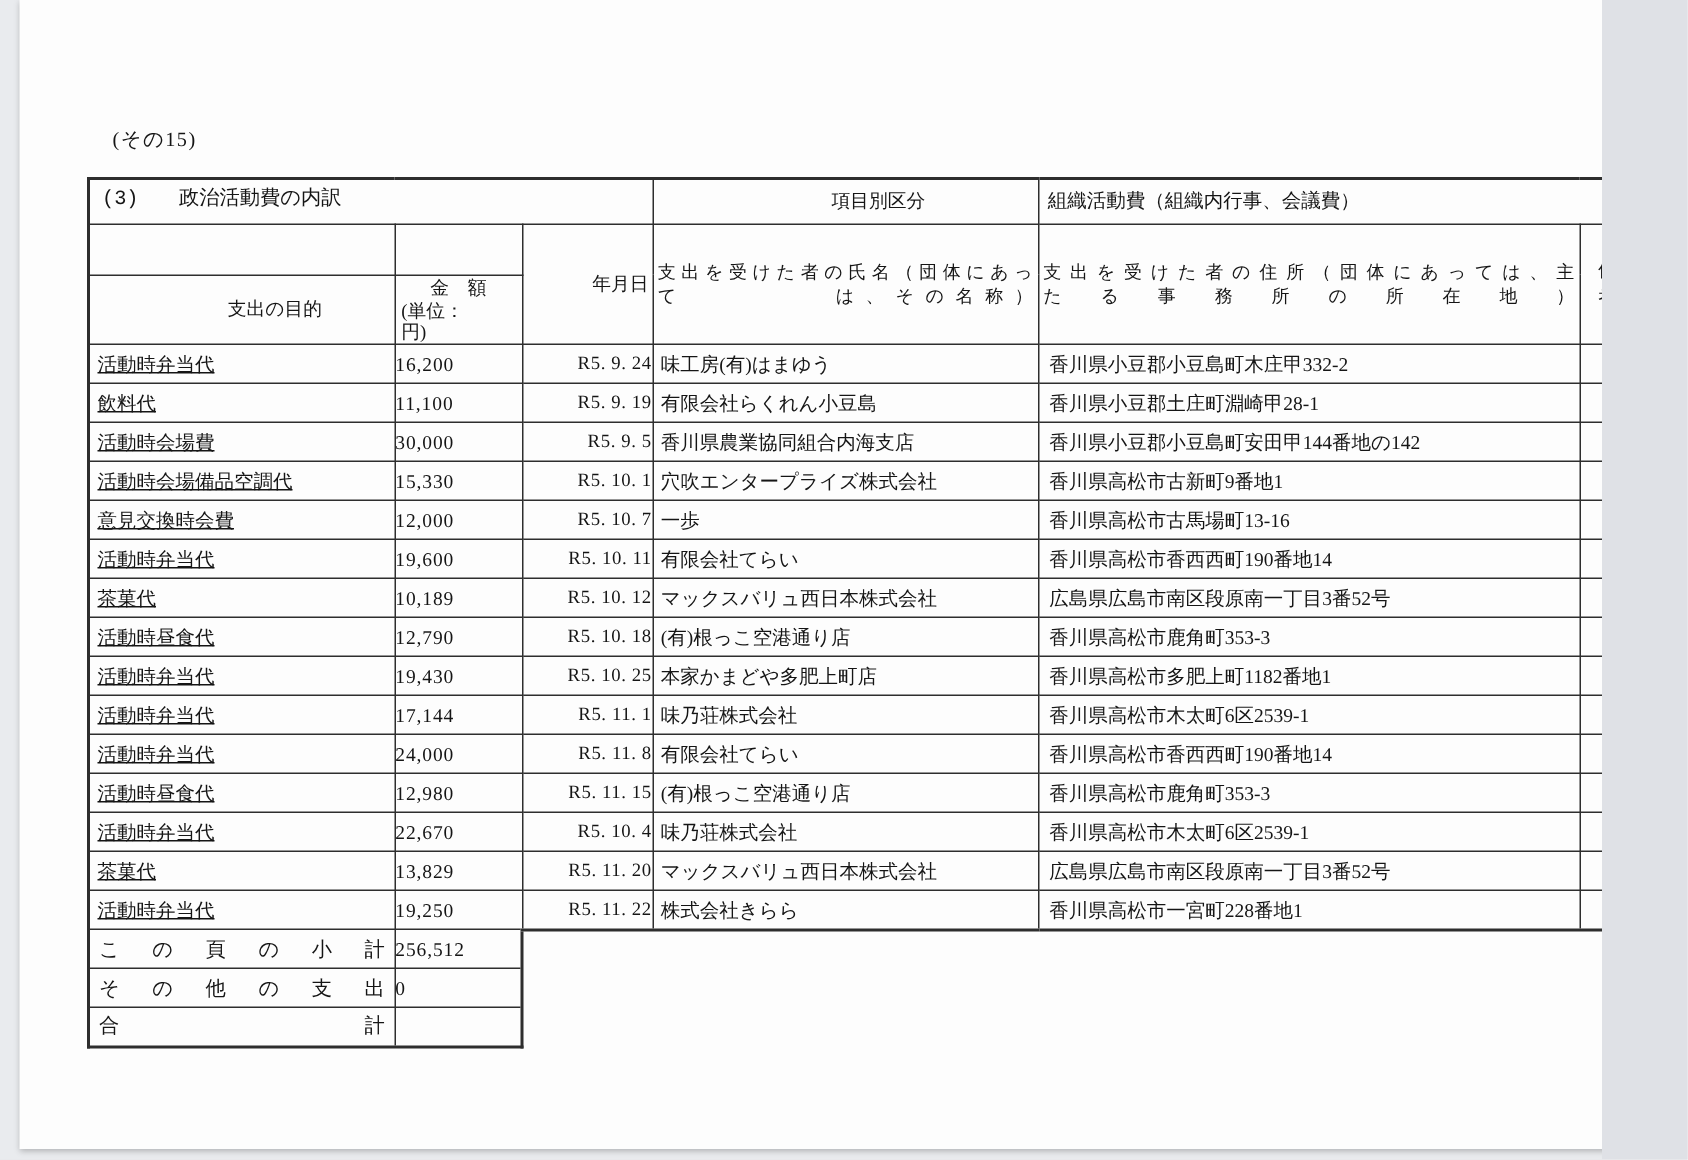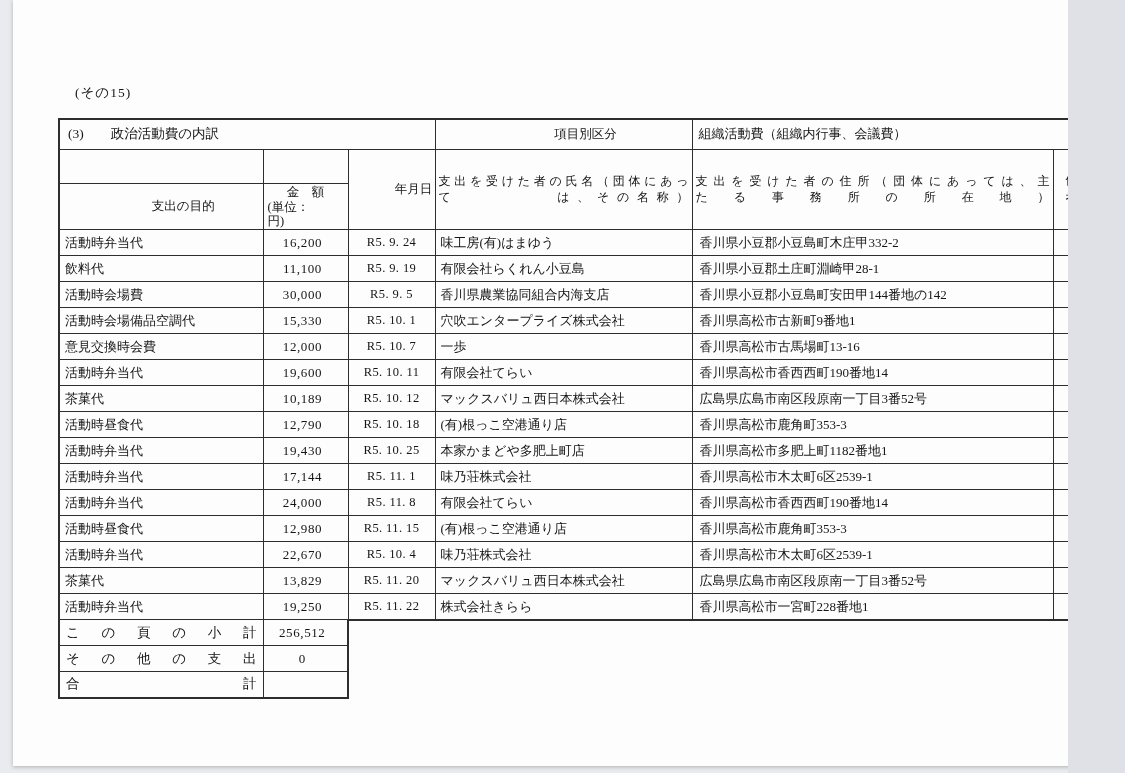--- a/index.html
+++ b/index.html
@@ -37,7 +37,7 @@
   tr.rowC td { height:45px; }
   tbody#data-rows td { height:26px; }
   tr.sumrow td { height:26px;margin-top:35px; }
-  .title-cell { padding-left:8px; font-size:13.5px; }
+  .title-cell { padding-left:8px; font-size:13.5px;font-family:Liberation Mono, monospace; }
   .center { text-align:center;padding-left:44px; }
   .cat-value { padding-left:6px; font-size:13px; }
   .hdr { font-size:12.5px; }

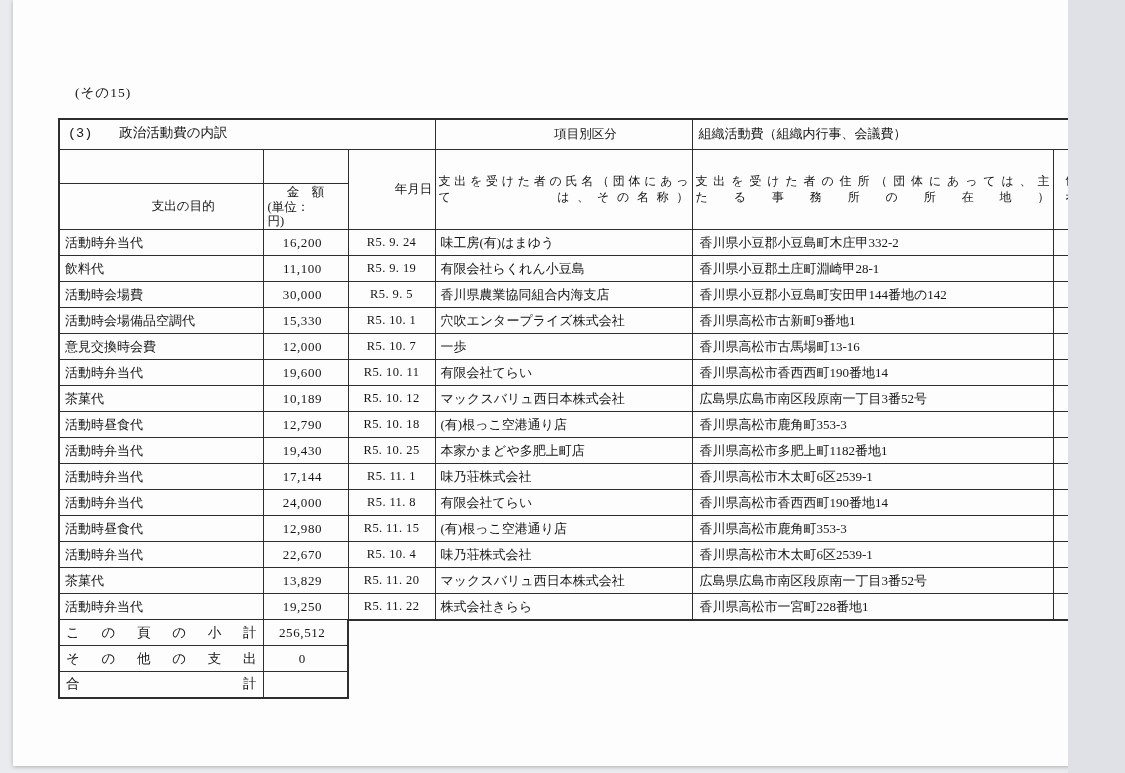--- a/index.html
+++ b/index.html
@@ -47,7 +47,7 @@
   .amt-hdr .l1 { text-align:center; }
   .amt-hdr .l2, .amt-hdr .l3 { text-align:left; line-height:1.15; }
   .note-hdr { text-align:center; font-size:12.5px; line-height:1.4; white-space:normal; }
-  .c-purpose { padding-left:5px; }
+  .c-purpose { padding-left:5px;text-decoration:underline; }
   .c-amt { text-align:center; padding-right:6px; letter-spacing:0.6px; }
   .c-date { text-align:center; font-size:12.5px; letter-spacing:0.4px; }
   .c-payee { padding-left:5px;margin-top:44px; }

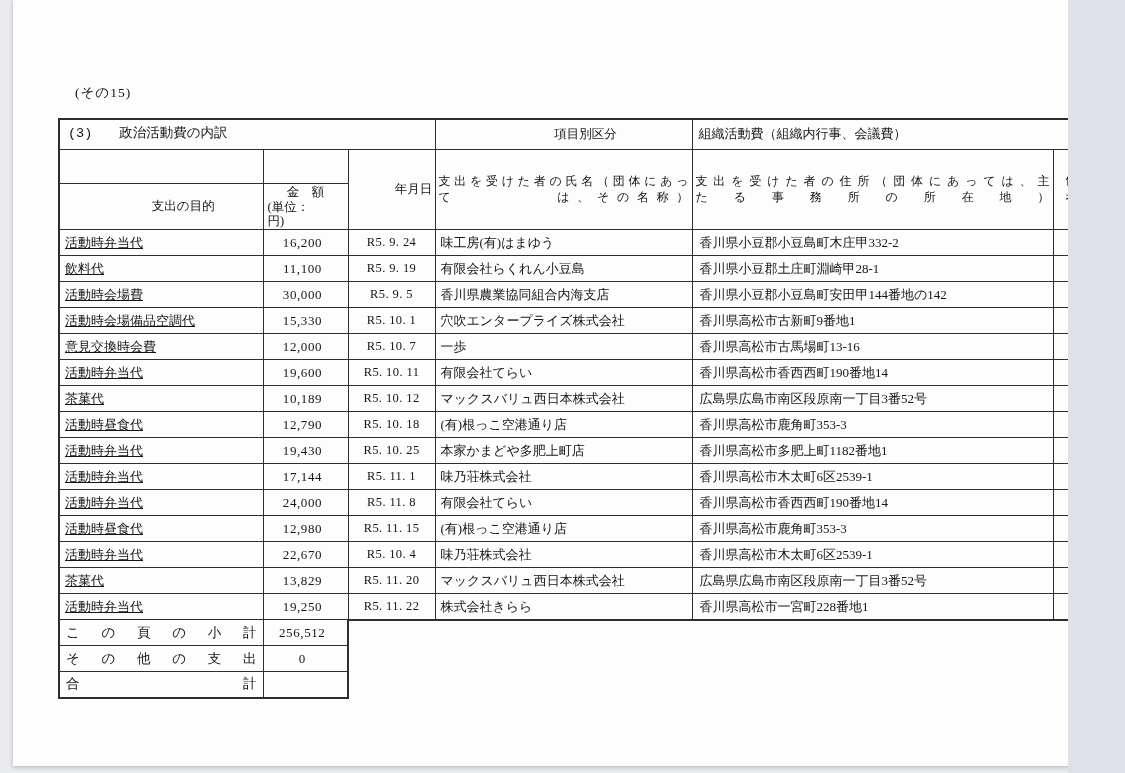--- a/index.html
+++ b/index.html
@@ -48,7 +48,7 @@
   .amt-hdr .l2, .amt-hdr .l3 { text-align:left; line-height:1.15; }
   .note-hdr { text-align:center; font-size:12.5px; line-height:1.4; white-space:normal; }
   .c-purpose { padding-left:5px;text-decoration:underline; }
-  .c-amt { text-align:center; padding-right:6px; letter-spacing:0.6px; }
+  .c-amt { text-align:left; padding-right:6px; letter-spacing:0.6px; }
   .c-date { text-align:center; font-size:12.5px; letter-spacing:0.4px; }
   .c-payee { padding-left:5px;margin-top:44px; }
   .c-addr { padding-left:7px; }

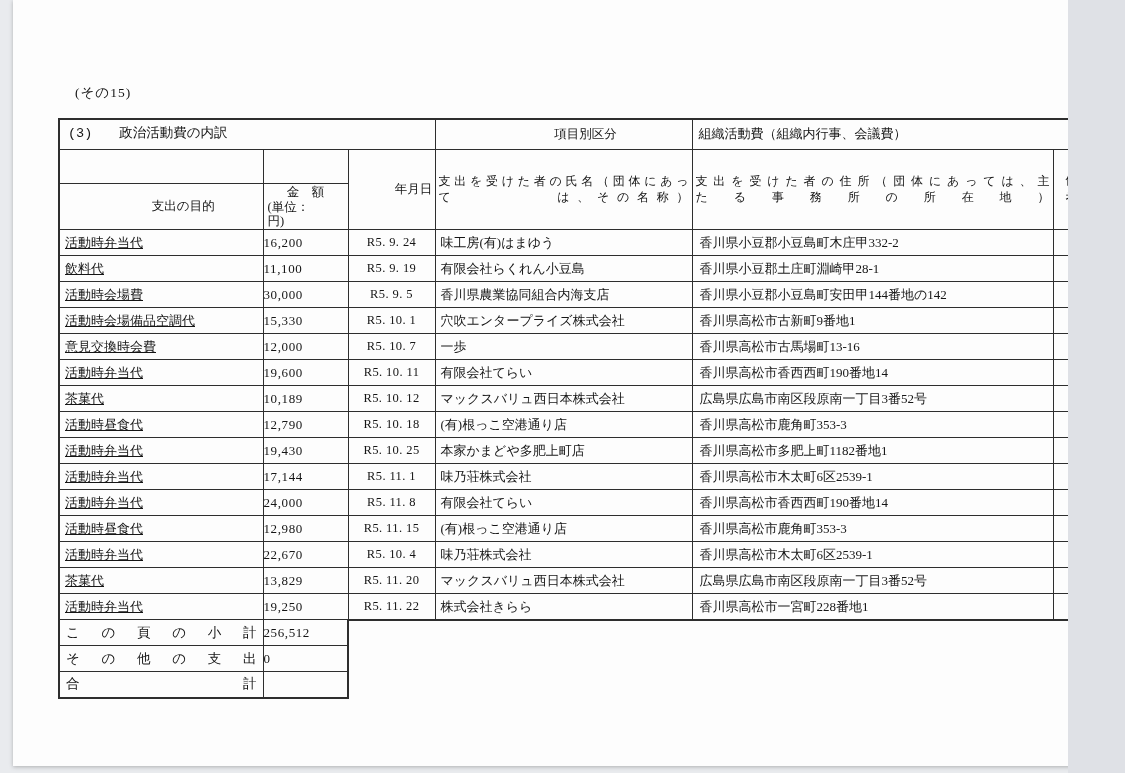--- a/index.html
+++ b/index.html
@@ -49,7 +49,7 @@
   .note-hdr { text-align:center; font-size:12.5px; line-height:1.4; white-space:normal; }
   .c-purpose { padding-left:5px;text-decoration:underline; }
   .c-amt { text-align:left; padding-right:6px; letter-spacing:0.6px; }
-  .c-date { text-align:center; font-size:12.5px; letter-spacing:0.4px; }
+  .c-date { text-align:right; font-size:12.5px; letter-spacing:0.4px; }
   .c-payee { padding-left:5px;margin-top:44px; }
   .c-addr { padding-left:7px; }
   .sum-label { text-align:justify; text-align-last:justify; padding:0 6px; font-size:13.5px; }

